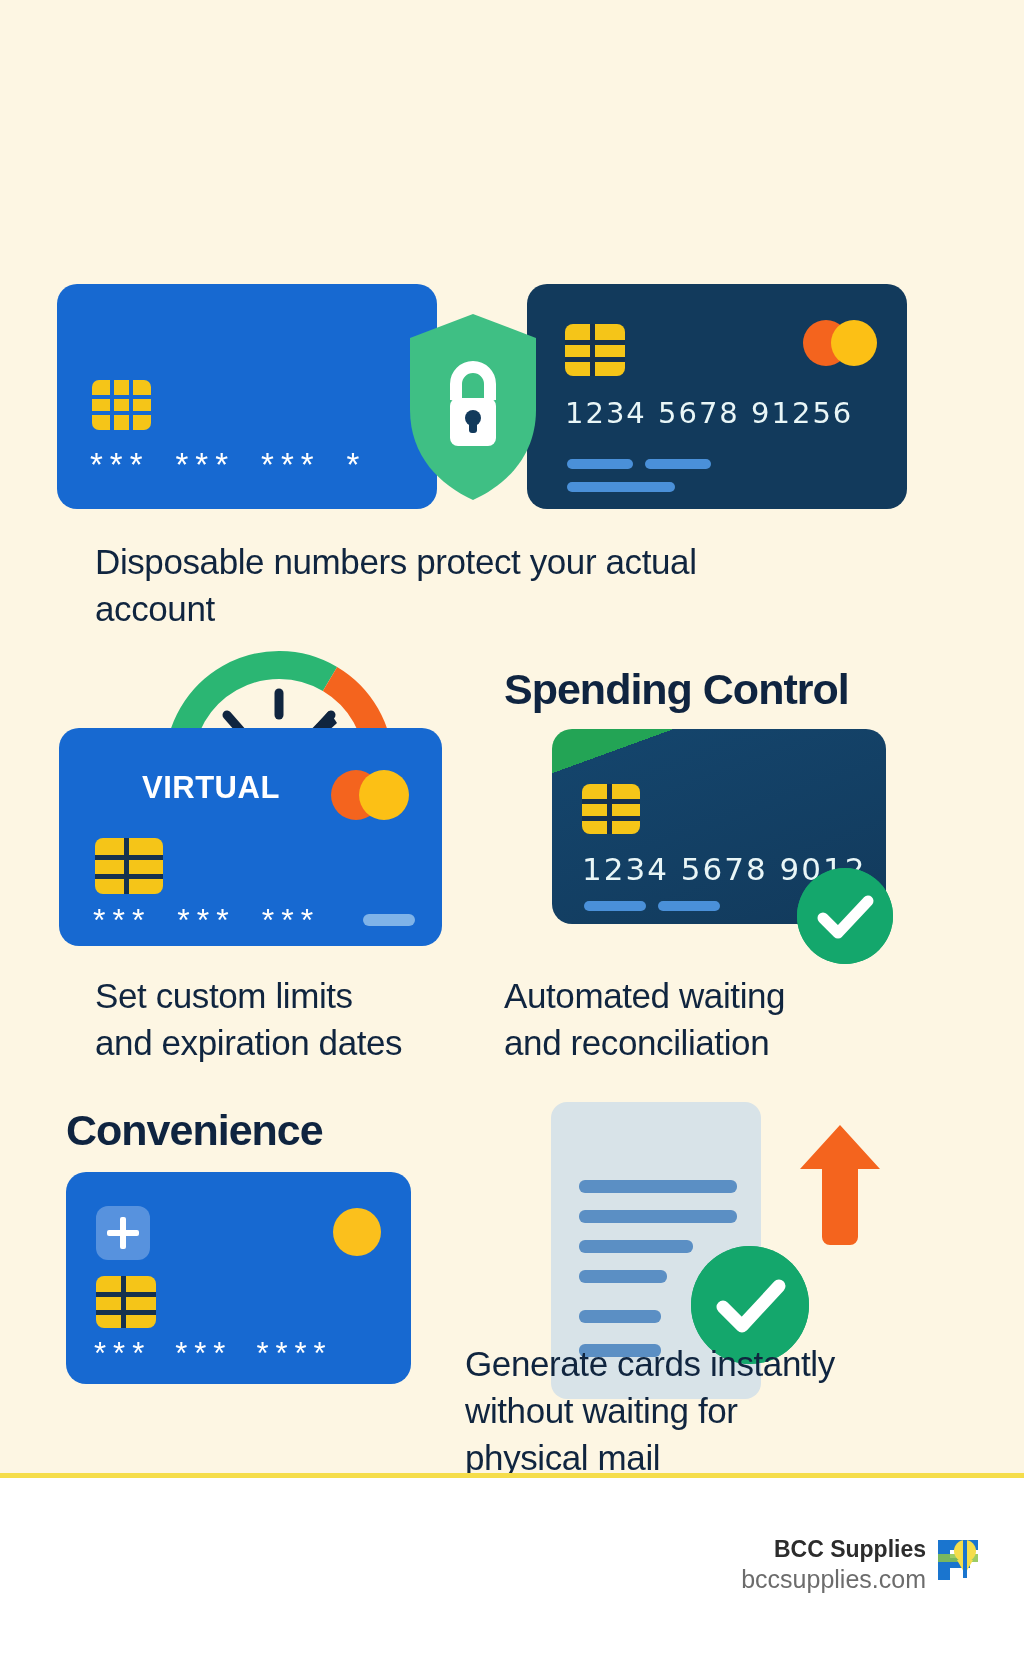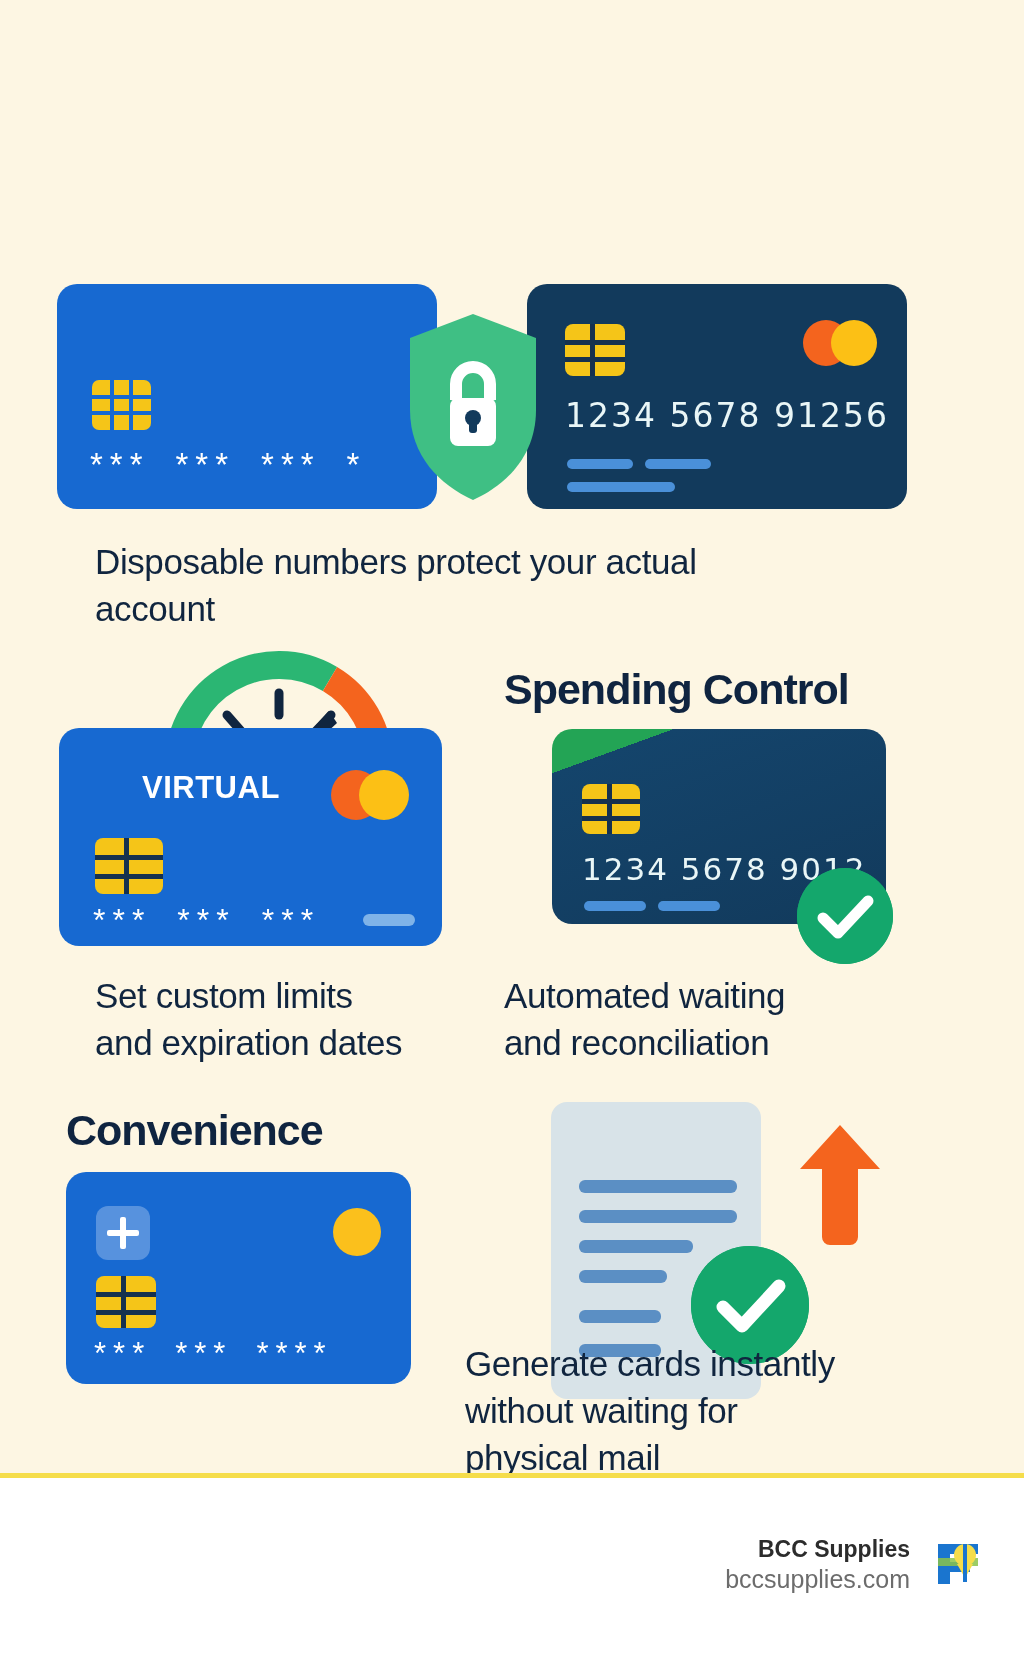--- a/index.html
+++ b/index.html
@@ -147,7 +147,7 @@
         <span class="c1" style="width:46px;height:46px;"></span>
         <span class="c2" style="width:46px;height:46px;"></span>
       </div>
-      <div class="cardnum" style="left:38px;top:112px;font-size:33px;">1234 5678 91256</div>
+      <div class="cardnum" style="left:38px;top:112px;font-size:29px;">1234 5678 91256</div>
       <div class="bar" style="left:40px;top:175px;width:66px;height:10px;"></div>
       <div class="bar" style="left:118px;top:175px;width:66px;height:10px;"></div>
       <div class="bar" style="left:40px;top:198px;width:108px;height:10px;"></div>

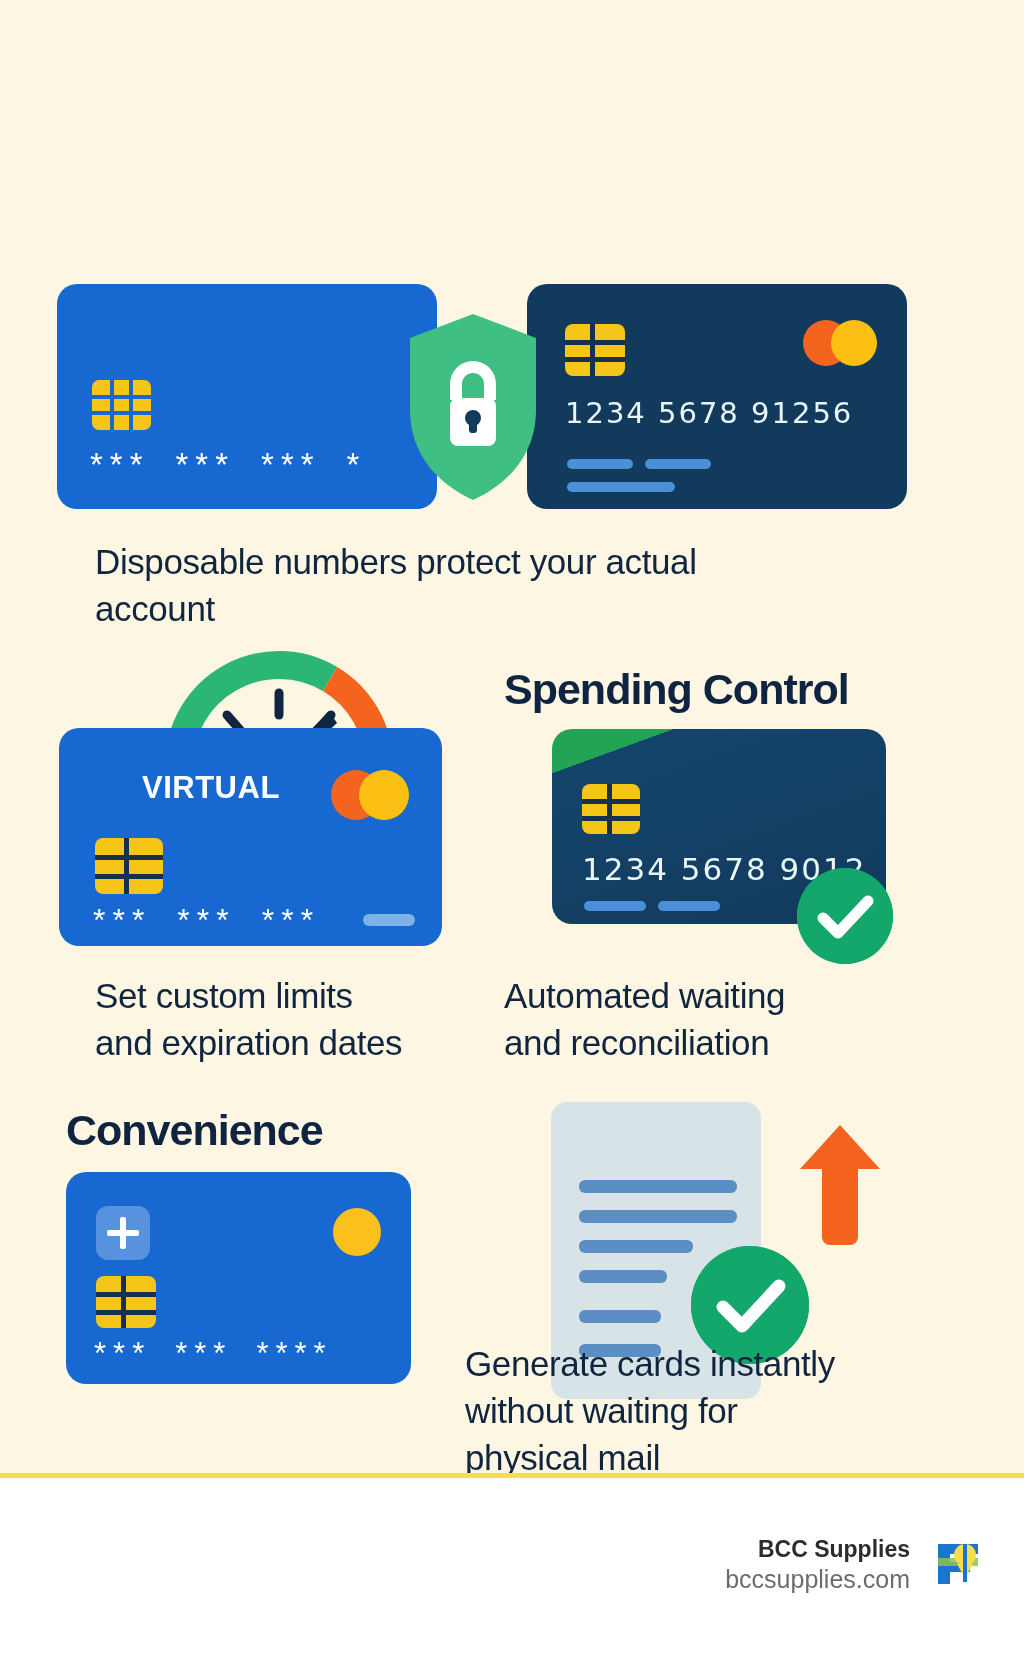--- a/index.html
+++ b/index.html
@@ -104,7 +104,7 @@
   }
   .footer-inner{
     position:absolute;right:40px;top:56px;
-    display:flex;align-items:center;gap:22px;
+    display:flex;gap:6px;
   }
   .footer-txt{text-align:right;}
   .brand{font-size:23px;font-weight:bold;color:#2c2c2c;line-height:30px;}

